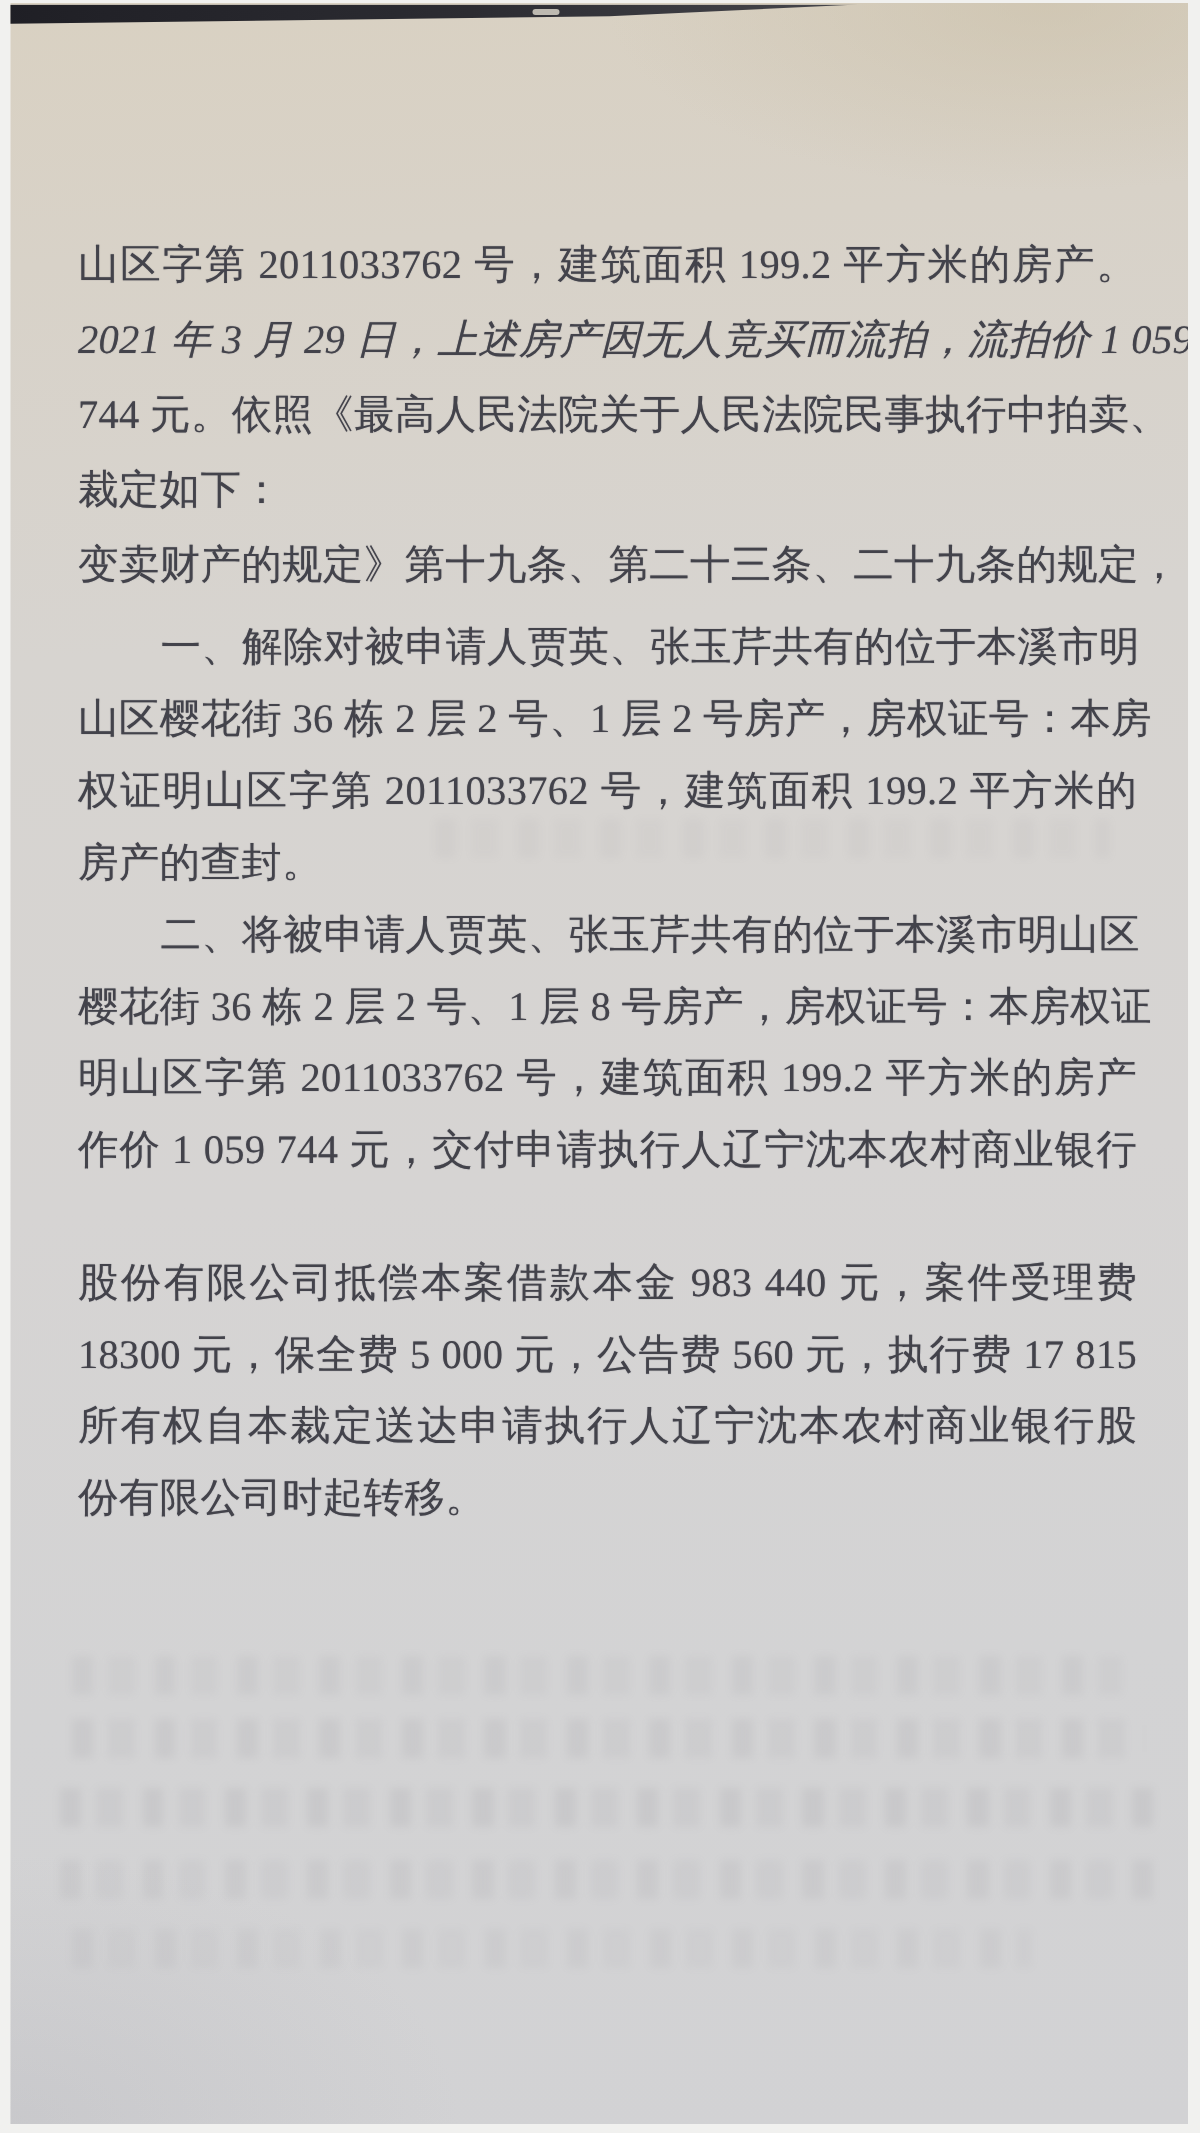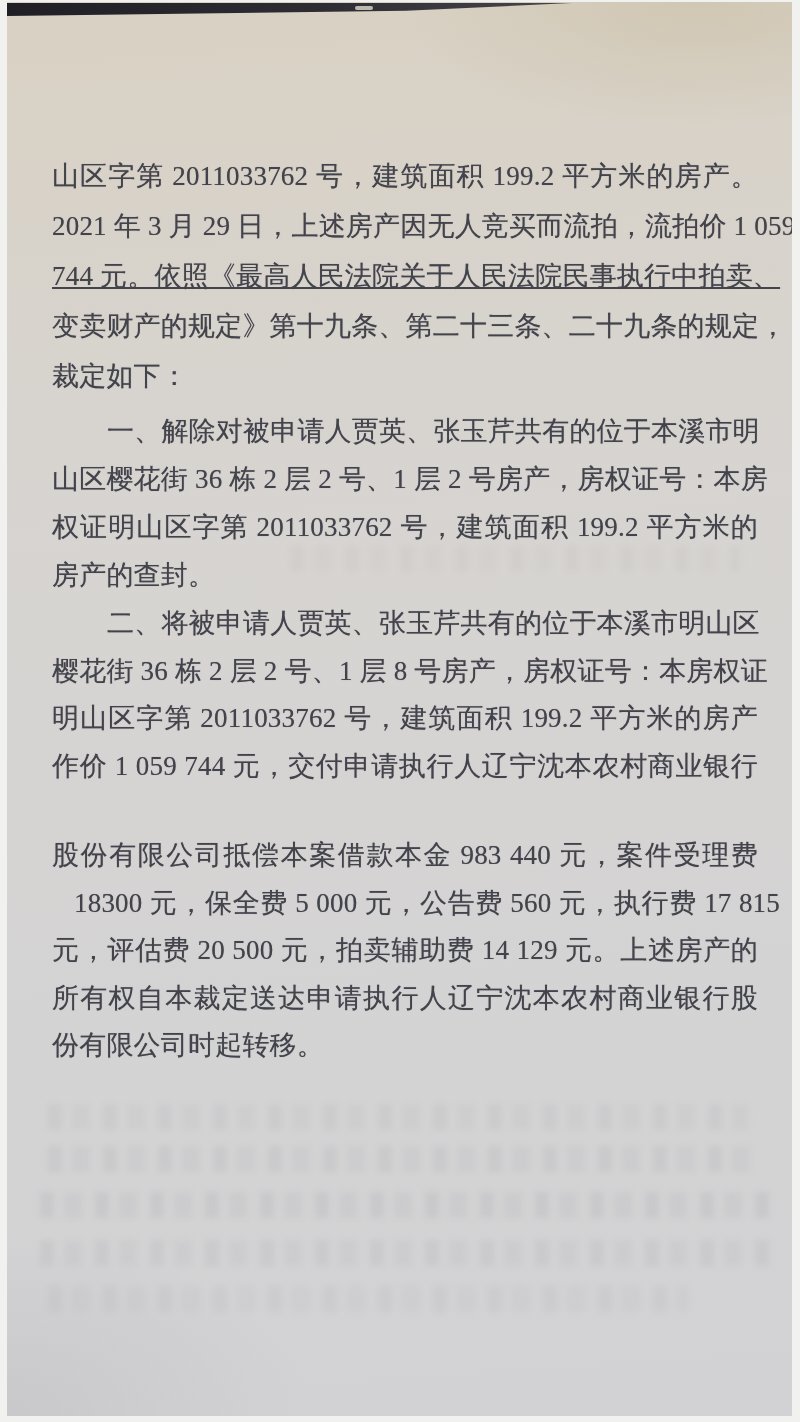--- a/index.html
+++ b/index.html
@@ -93,7 +93,7 @@
     <div class="doc-body">
         <div class="para" style="top: 149px;">
           <div class="line" style="height: 50px; line-height: 50px;">山区字第 2011033762 号，建筑面积 199.2 平方米的房产。</div>
-          <div class="line" style="height: 50px; line-height: 50px;">2021 年 3 月 29 日，上述房产因无人竞买而流拍，流拍价 1 059</div>
+          <div class="line" style="height: 50px; line-height: 50px; font-style: italic;">2021 年 3 月 29 日，上述房产因无人竞买而流拍，流拍价 1 059</div>
           <div class="line" style="height: 50px; line-height: 50px; text-decoration: underline;">744 元。依照《最高人民法院关于人民法院民事执行中拍卖、</div>
           <div class="line" style="height: 50px; line-height: 50px;">变卖财产的规定》第十九条、第二十三条、二十九条的规定，</div>
           <div class="line last" style="height: 50px; line-height: 50px;">裁定如下：</div>

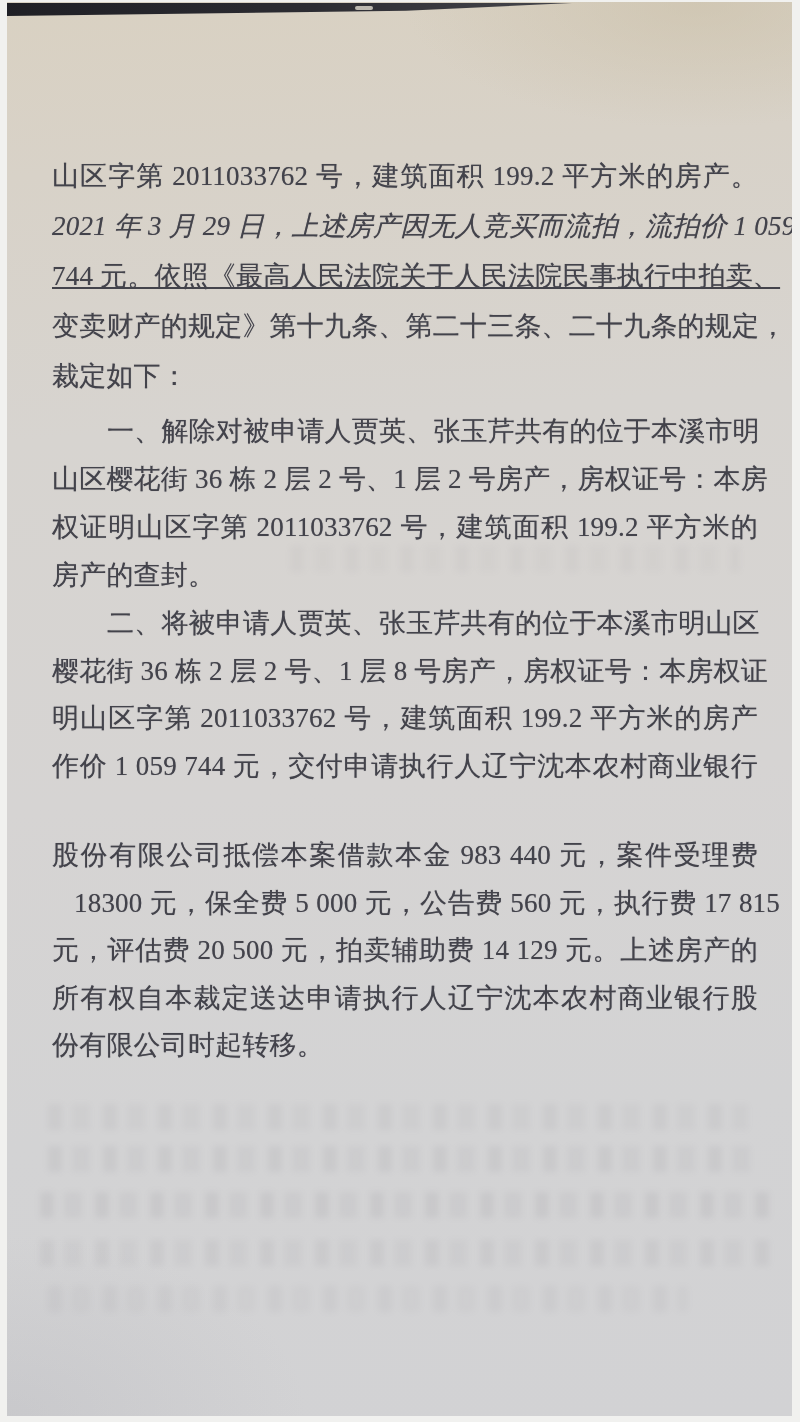--- a/index.html
+++ b/index.html
@@ -94,7 +94,7 @@
         <div class="para" style="top: 149px;">
           <div class="line" style="height: 50px; line-height: 50px;">山区字第 2011033762 号，建筑面积 199.2 平方米的房产。</div>
           <div class="line" style="height: 50px; line-height: 50px; font-style: italic;">2021 年 3 月 29 日，上述房产因无人竞买而流拍，流拍价 1 059</div>
-          <div class="line" style="height: 50px; line-height: 50px; text-decoration: underline;">744 元。依照《最高人民法院关于人民法院民事执行中拍卖、</div>
+          <div class="line" style="height: 50px; line-height: 50px;">744 元。依照《最高人民法院关于人民法院民事执行中拍卖、</div>
           <div class="line" style="height: 50px; line-height: 50px;">变卖财产的规定》第十九条、第二十三条、二十九条的规定，</div>
           <div class="line last" style="height: 50px; line-height: 50px;">裁定如下：</div>
         </div>

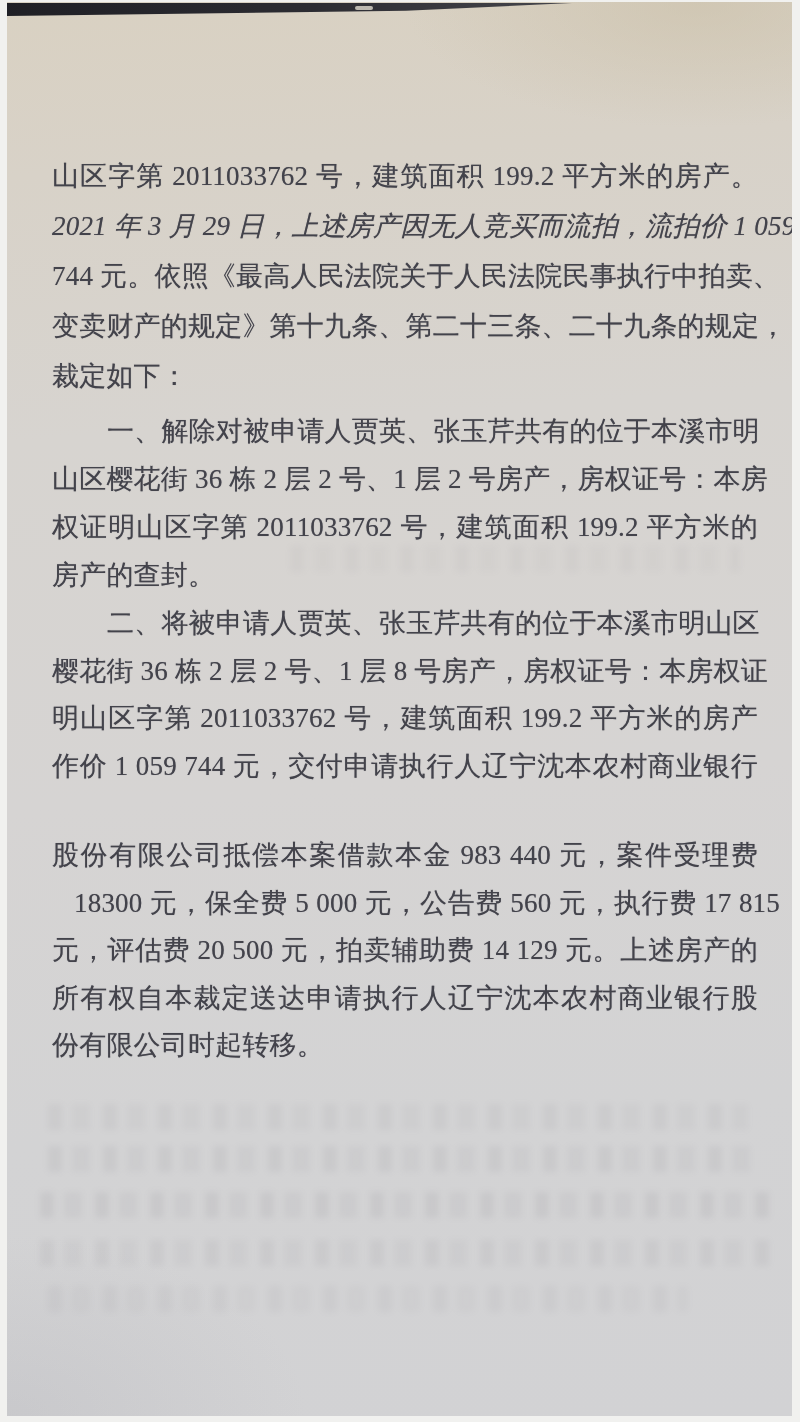--- a/index.html
+++ b/index.html
@@ -95,8 +95,8 @@
           <div class="line" style="height: 50px; line-height: 50px;">山区字第 2011033762 号，建筑面积 199.2 平方米的房产。</div>
           <div class="line" style="height: 50px; line-height: 50px; font-style: italic;">2021 年 3 月 29 日，上述房产因无人竞买而流拍，流拍价 1 059</div>
           <div class="line" style="height: 50px; line-height: 50px;">744 元。依照《最高人民法院关于人民法院民事执行中拍卖、</div>
+          <div class="line last" style="height: 50px; line-height: 50px;">裁定如下：</div>
           <div class="line" style="height: 50px; line-height: 50px;">变卖财产的规定》第十九条、第二十三条、二十九条的规定，</div>
-          <div class="line last" style="height: 50px; line-height: 50px;">裁定如下：</div>
         </div>
         <div class="para" style="top: 405px;">
           <div class="line indent" style="height: 48px; line-height: 48px;">一、解除对被申请人贾英、张玉芹共有的位于本溪市明</div>

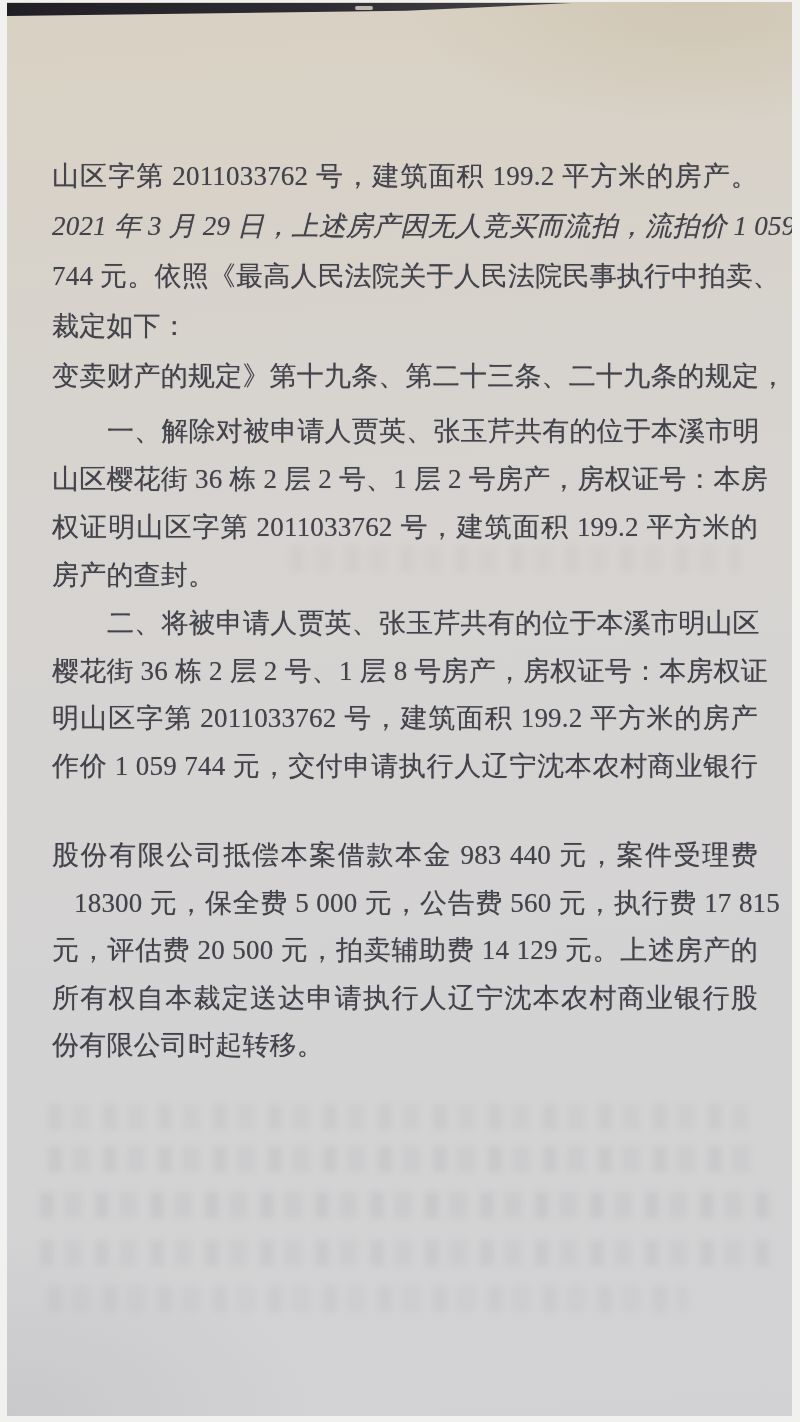--- a/index.html
+++ b/index.html
@@ -110,7 +110,7 @@
           <div class="line" style="height: 47.5px; line-height: 47.5px;">明山区字第 2011033762 号，建筑面积 199.2 平方米的房产</div>
           <div class="line" style="height: 47.5px; line-height: 47.5px;">作价 1 059 744 元，交付申请执行人辽宁沈本农村商业银行</div>
           <div class="line" style="height: 47.5px; line-height: 47.5px; margin-top: 42px;">股份有限公司抵偿本案借款本金 983 440 元，案件受理费</div>
-          <div class="line" style="height: 47.5px; line-height: 47.5px; margin-left: 22px;">18300 元，保全费 5 000 元，公告费 560 元，执行费 17 815</div>
+          <div class="line" style="height: 47.5px; line-height: 47.5px;">18300 元，保全费 5 000 元，公告费 560 元，执行费 17 815</div>
           <div class="line" style="height: 47.5px; line-height: 47.5px;">元，评估费 20 500 元，拍卖辅助费 14 129 元。上述房产的</div>
           <div class="line" style="height: 47.5px; line-height: 47.5px;">所有权自本裁定送达申请执行人辽宁沈本农村商业银行股</div>
           <div class="line last" style="height: 47.5px; line-height: 47.5px;">份有限公司时起转移。</div>

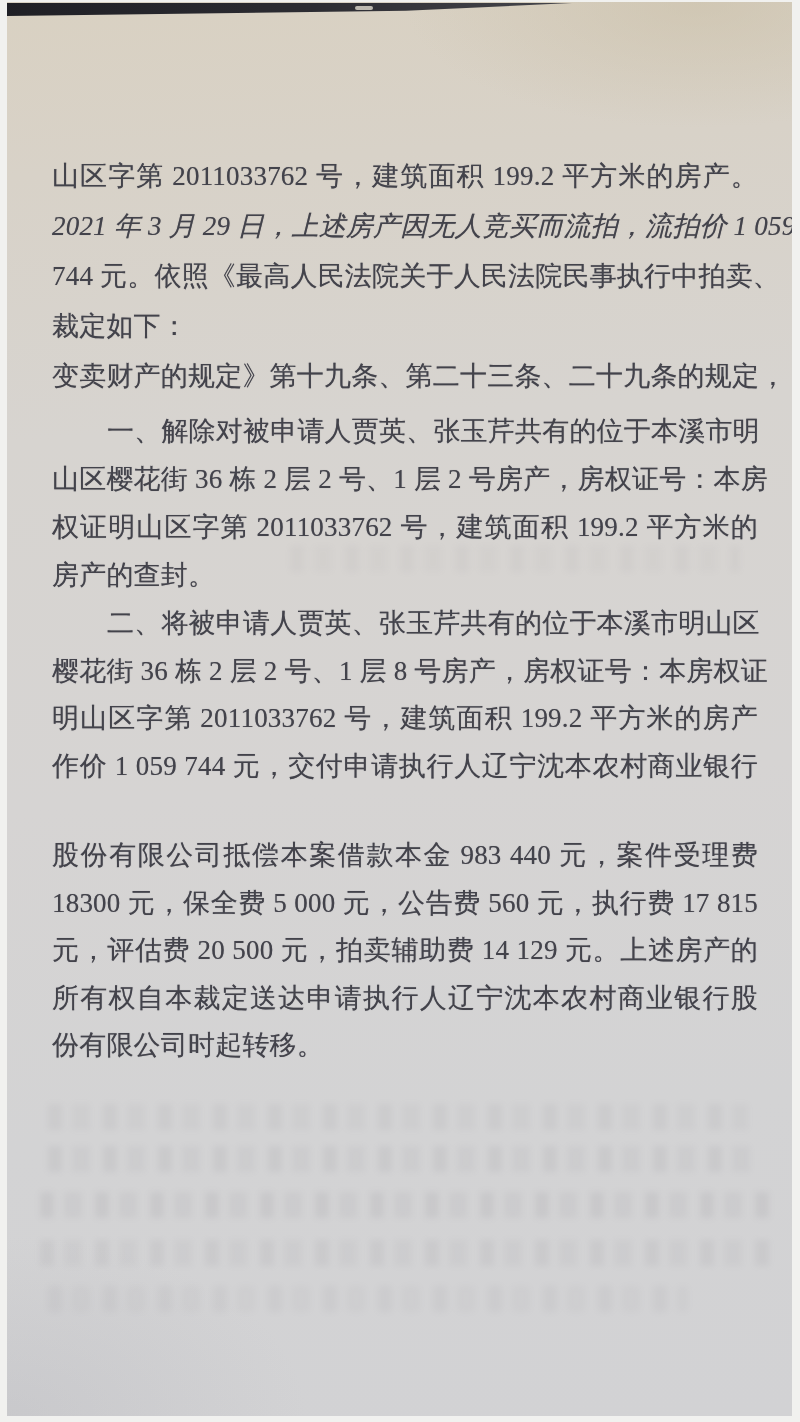--- a/index.html
+++ b/index.html
@@ -111,7 +111,6 @@
           <div class="line" style="height: 47.5px; line-height: 47.5px;">作价 1 059 744 元，交付申请执行人辽宁沈本农村商业银行</div>
           <div class="line" style="height: 47.5px; line-height: 47.5px; margin-top: 42px;">股份有限公司抵偿本案借款本金 983 440 元，案件受理费</div>
           <div class="line" style="height: 47.5px; line-height: 47.5px;">18300 元，保全费 5 000 元，公告费 560 元，执行费 17 815</div>
-          <div class="line" style="height: 47.5px; line-height: 47.5px;">元，评估费 20 500 元，拍卖辅助费 14 129 元。上述房产的</div>
           <div class="line" style="height: 47.5px; line-height: 47.5px;">所有权自本裁定送达申请执行人辽宁沈本农村商业银行股</div>
           <div class="line last" style="height: 47.5px; line-height: 47.5px;">份有限公司时起转移。</div>
         </div>

